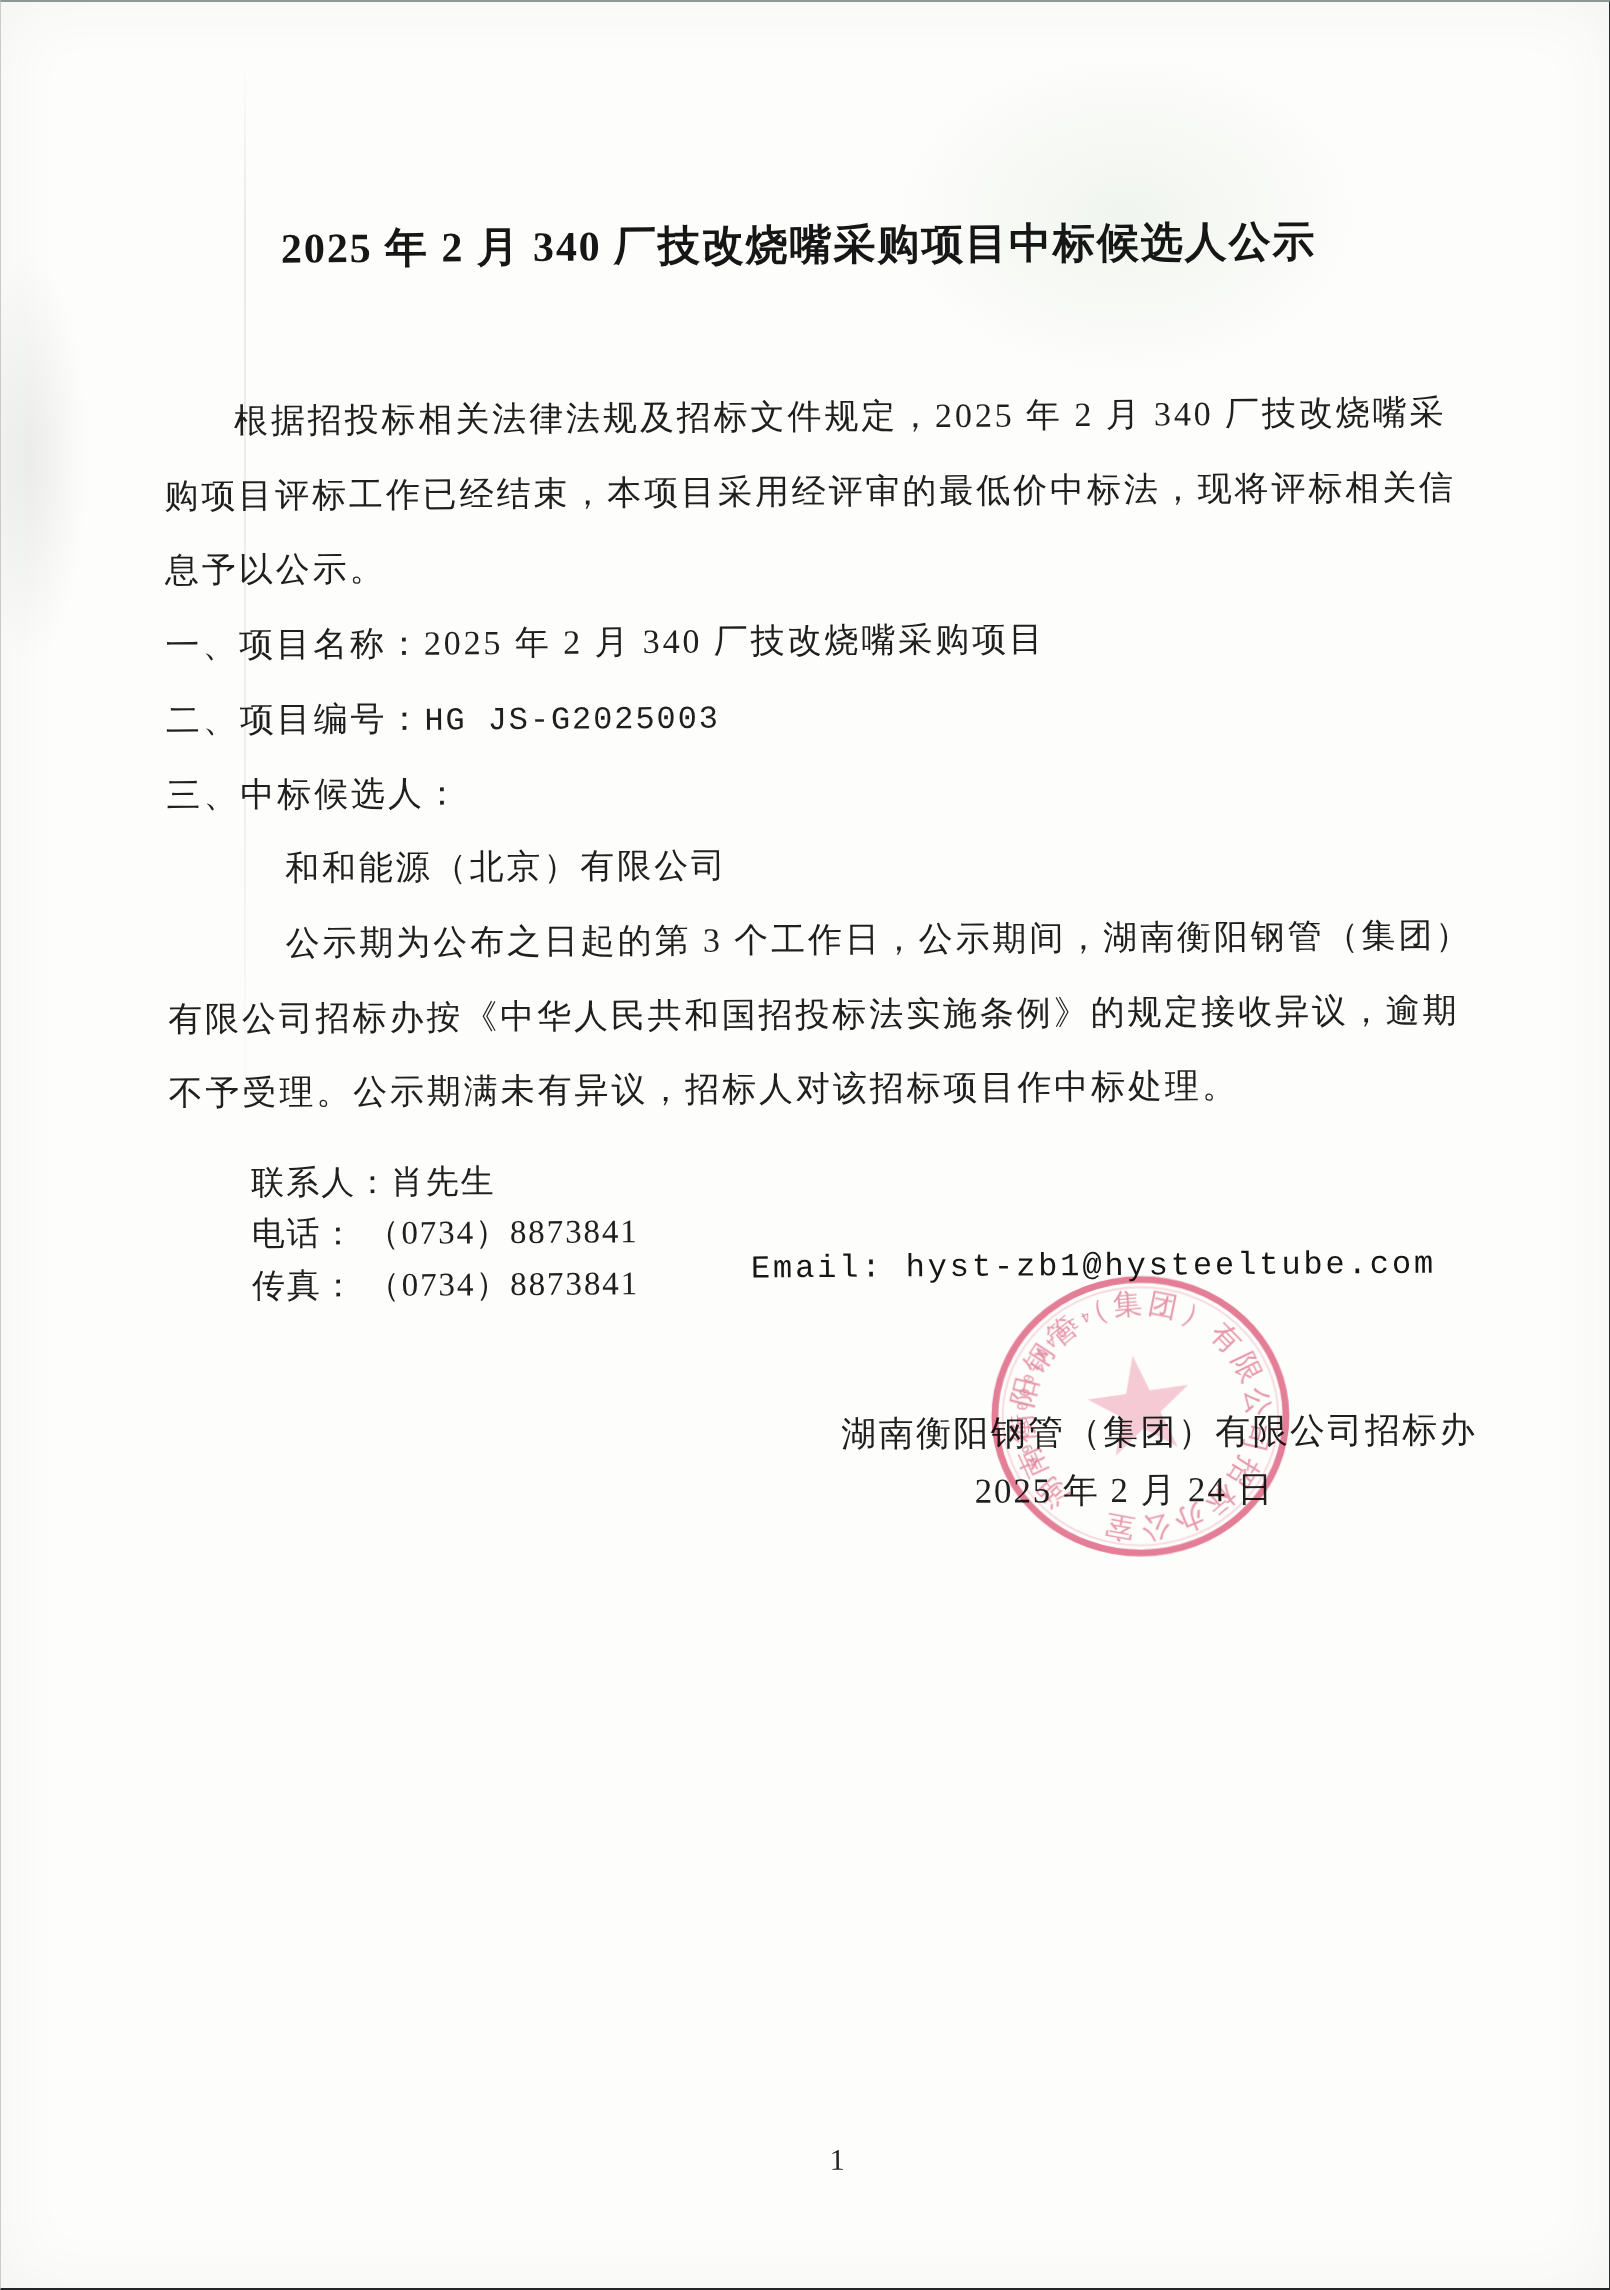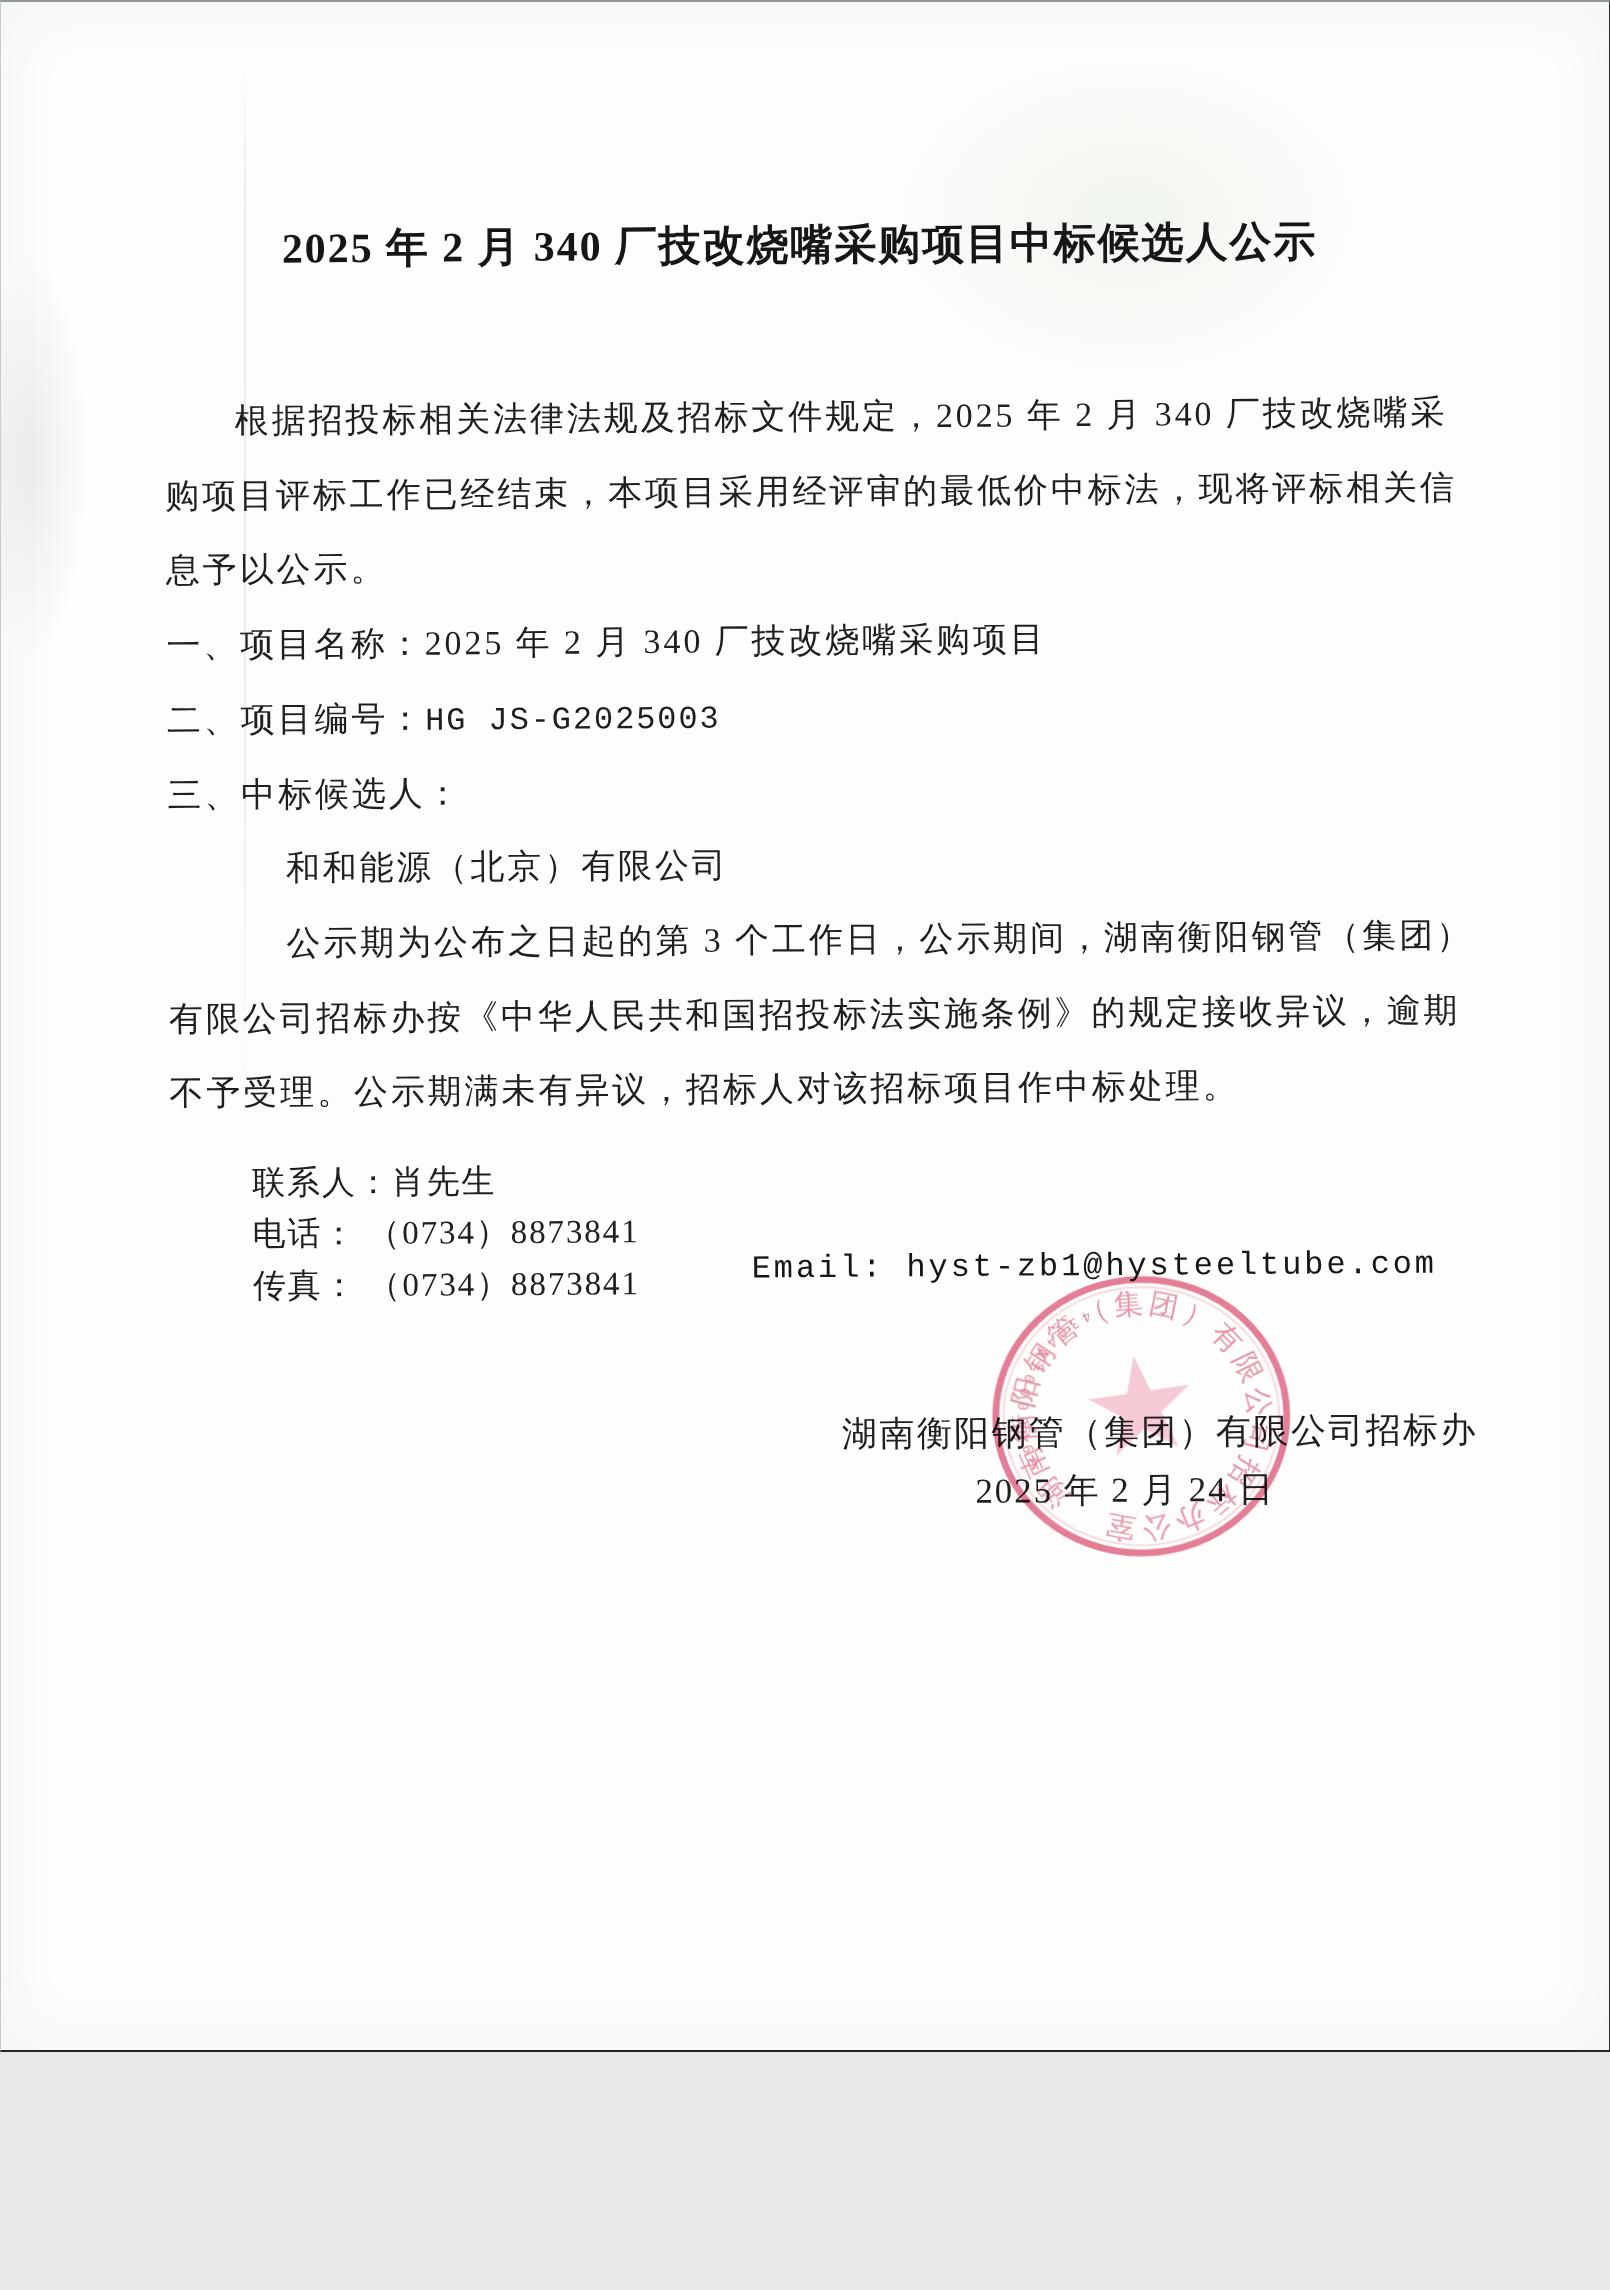--- a/index.html
+++ b/index.html
@@ -5,7 +5,7 @@
   html,body{margin:0;padding:0;background:#e8e8e8;}
   .page{
     position:relative;
-    width:1611px;height:2052px;
+    width:1611px;height:2290px;
     margin:0 auto;
     background:#fdfdfb;
     box-sizing:border-box;

